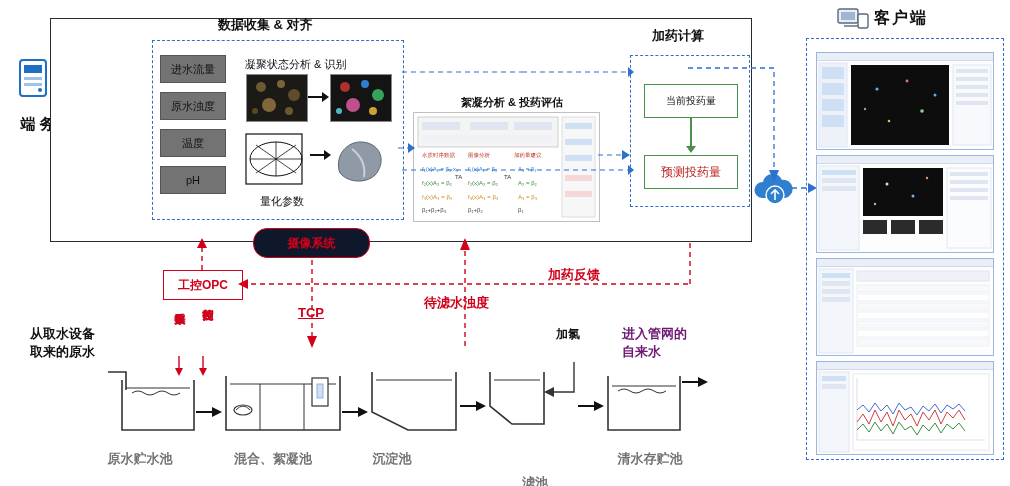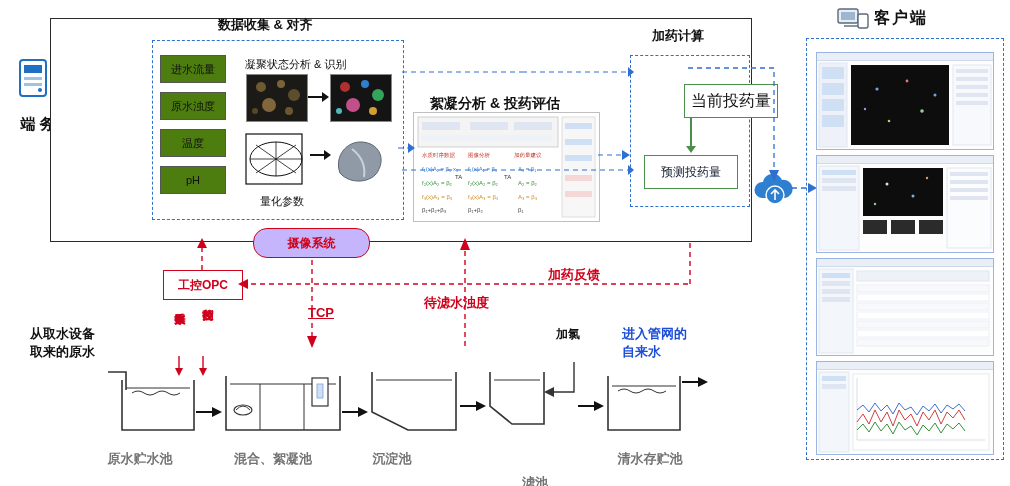--- a/index.html
+++ b/index.html
@@ -20,7 +20,7 @@
   .dash-blue{border:1.5px dashed #2f6fd0;}
   .solid-green{border:1.5px solid #4a8f4a;background:#fff;}
   .param-cell{
-    border:1px solid #555;background:#4d7c0f;font-size:11px;color:#111;
+    border:1px solid #555;background:#737373;font-size:11px;color:#111;
     display:flex;align-items:center;justify-content:center;
   }
   .lbl{font-size:12px;color:#111;}

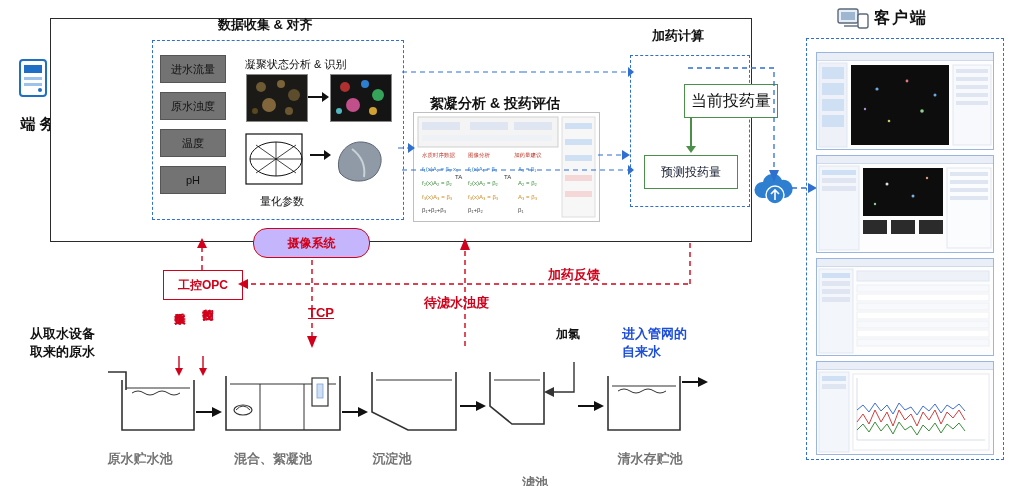--- a/index.html
+++ b/index.html
@@ -128,7 +128,7 @@
     </svg>
 </div>
 
-<div class="abs bold" style="left:430px;top:95px;font-size:14px;color:#111;">絮凝分析 &amp; 投药评估</div>
+<div class="abs bold" style="left:461px;top:95px;font-size:11px;color:#111;">絮凝分析 &amp; 投药评估</div>
 <div class="abs" style="left:413px;top:112px;width:185px;height:108px;border:1px solid #bfbfbf;background:#fff;">
   <svg width="185" height="108" viewBox="0 0 185 108">
     <rect x="4" y="4" width="140" height="30" fill="#f4f4f4" stroke="#cfcfcf"></rect>

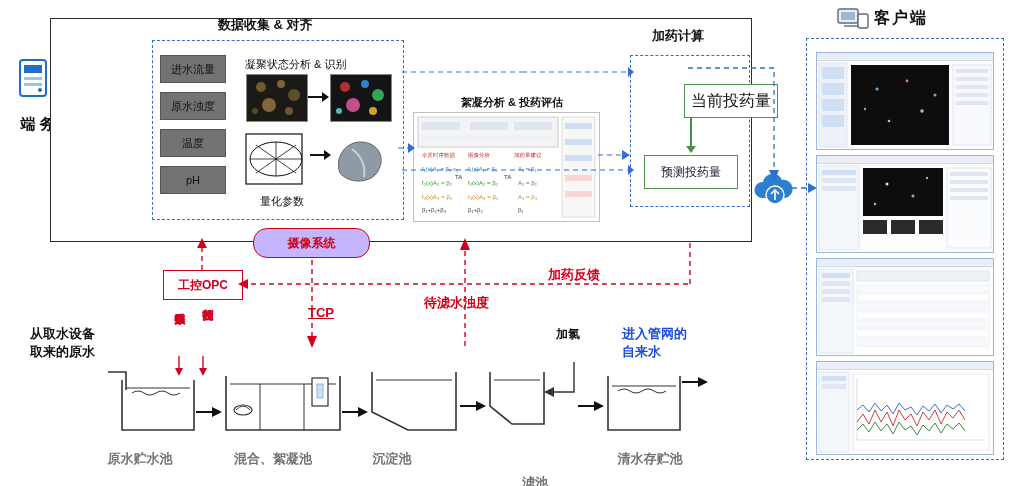--- a/index.html
+++ b/index.html
@@ -164,7 +164,7 @@
 
 <div class="abs blk-title" style="left:652px;top:27px;">加药计算</div>
 <div class="abs dash-blue" style="left:630px;top:55px;width:118px;height:150px;"></div>
-<div class="abs solid-green center" style="left:684px;top:84px;width:92px;height:32px;font-size:16px;color:#111;">当前投药量</div>
+<div class="abs solid-green center" style="left:644px;top:84px;width:92px;height:32px;font-size:10px;color:#111;">当前投药量</div>
 <div class="abs solid-green center" style="left:644px;top:155px;width:92px;height:32px;font-size:12px;color:#0f172a;">预测投药量</div>
 <div class="abs" style="left:684px;top:118px;">
   <svg width="14" height="36" viewBox="0 0 14 36">

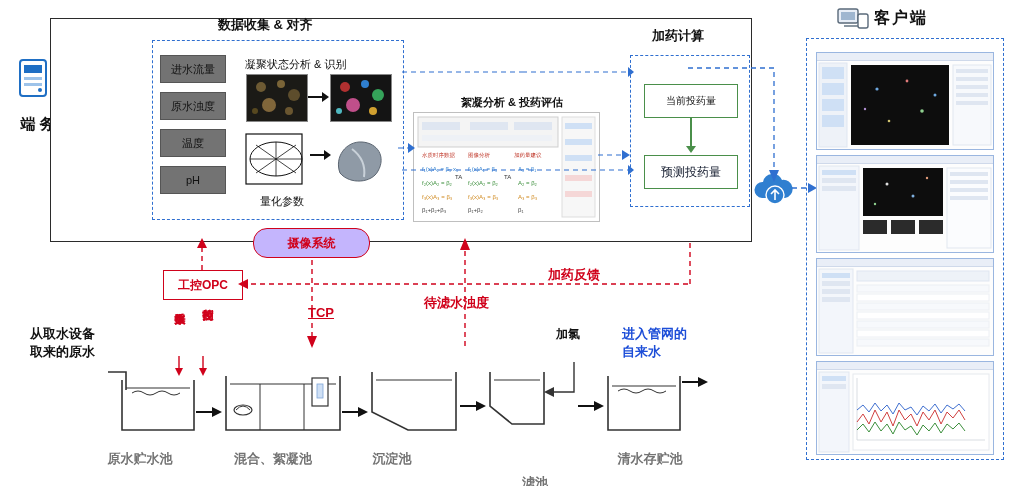--- a/index.html
+++ b/index.html
@@ -165,7 +165,7 @@
 <div class="abs blk-title" style="left:652px;top:27px;">加药计算</div>
 <div class="abs dash-blue" style="left:630px;top:55px;width:118px;height:150px;"></div>
 <div class="abs solid-green center" style="left:644px;top:84px;width:92px;height:32px;font-size:10px;color:#111;">当前投药量</div>
-<div class="abs solid-green center" style="left:644px;top:155px;width:92px;height:32px;font-size:12px;color:#0f172a;">预测投药量</div>
+<div class="abs solid-green center" style="left:644px;top:155px;width:92px;height:32px;font-size:12px;color:#b91c1c;">预测投药量</div>
 <div class="abs" style="left:684px;top:118px;">
   <svg width="14" height="36" viewBox="0 0 14 36">
       <path d="M7 0 V28" stroke="#4a8f4a" stroke-width="2"></path>

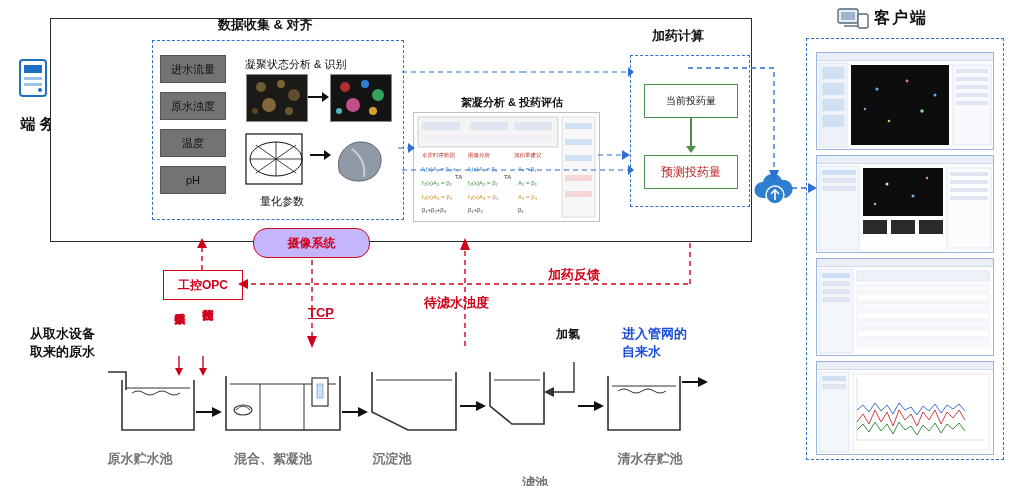--- a/index.html
+++ b/index.html
@@ -30,7 +30,7 @@
   .cap{font-size:13px;font-weight:bold;color:#737373;text-align:center;}
   .pill{
     border:1.5px solid #d0021b;border-radius:14px;color:#d0021b;
-    font-size:12px;font-weight:bold;background:#c4b5fd;
+    font-size:12px;font-weight:bold;background:#0f172a;
   }
   .box-red{
     border:1.5px solid #d0021b;color:#d0021b;font-size:12px;font-weight:bold;background:#fff;

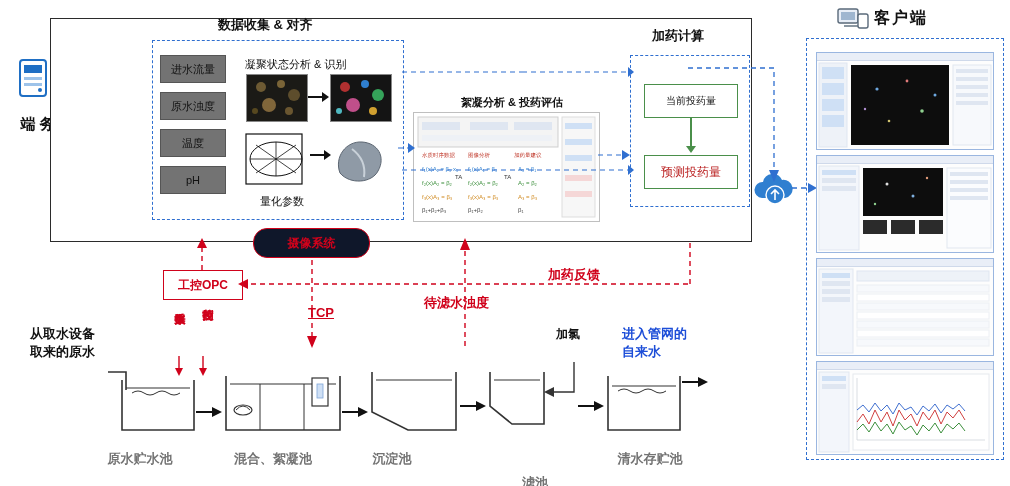--- a/index.html
+++ b/index.html
@@ -219,7 +219,7 @@
 </div>
 
 <div class="abs lbl-red bold" style="left:548px;top:266px;">加药反馈</div>
-<div class="abs lbl-red bold" style="left:308px;top:305px;text-decoration:underline;">TCP</div>
+<div class="abs lbl-red bold" style="left:298px;top:305px;text-decoration:underline;">TCP</div>
 <div class="abs lbl-red bold" style="left:424px;top:294px;text-align:center;">待滤水浊度</div>
 
 <div class="abs vtext" style="left:172px;top:304px;font-size:11px;color:#d0021b;letter-spacing:0;">数据采集</div>

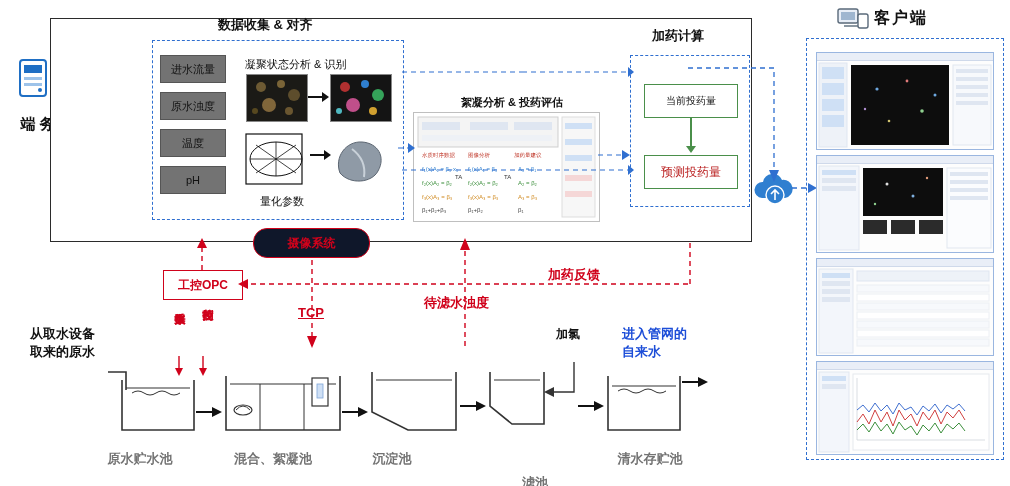--- a/index.html
+++ b/index.html
@@ -237,7 +237,7 @@
   <div class="bold" style="font-size:13px;color:#111;line-height:18px;">从取水设备<br>取来的原水</div>
 </div>
 <div class="abs" style="left:622px;top:325px;">
-  <div class="bold" style="font-size:13px;color:#1d4ed8;line-height:18px;">进入管网的<br>自来水</div>
+  <div class="bold" style="font-size:13px;color:#701a75;line-height:18px;">进入管网的<br>自来水</div>
 </div>
 
 <div class="abs" style="left:108px;top:362px;">

